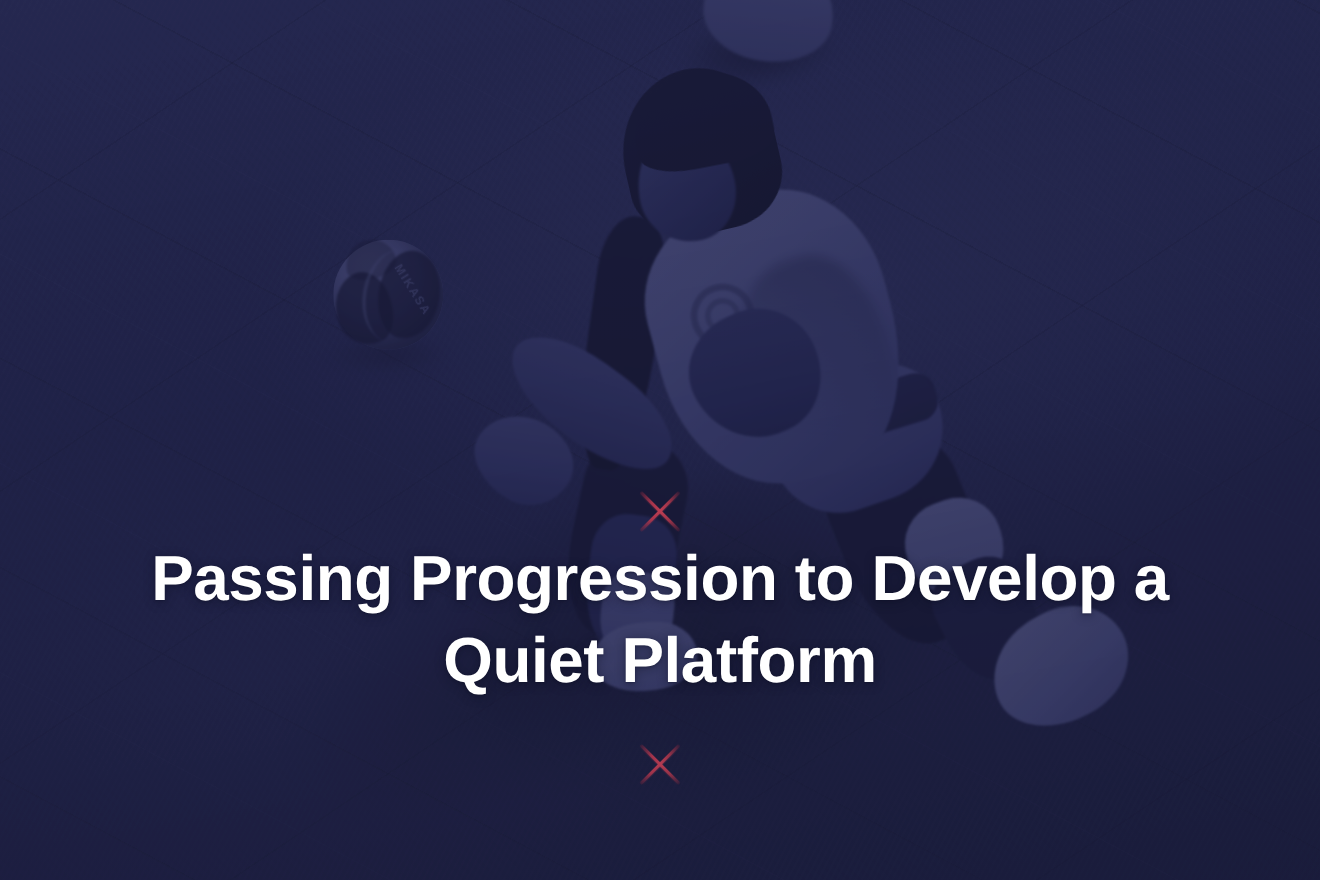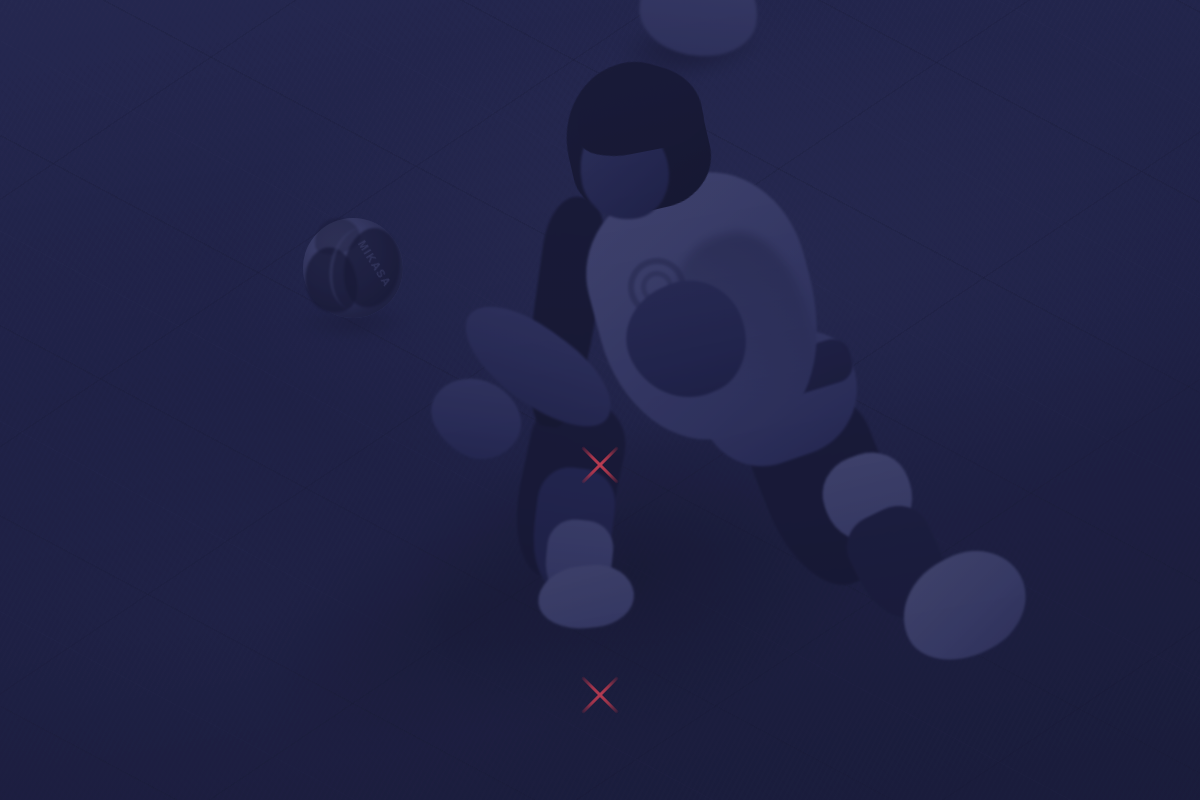--- a/index.html
+++ b/index.html
@@ -419,6 +419,9 @@
     <span class="b"></span>
   </div>
 
+  <div class="headline-wrap">
+    <h1 class="headline">Passing Progression to Develop a Quiet Platform</h1>
+  </div>
 
 </div>
 

